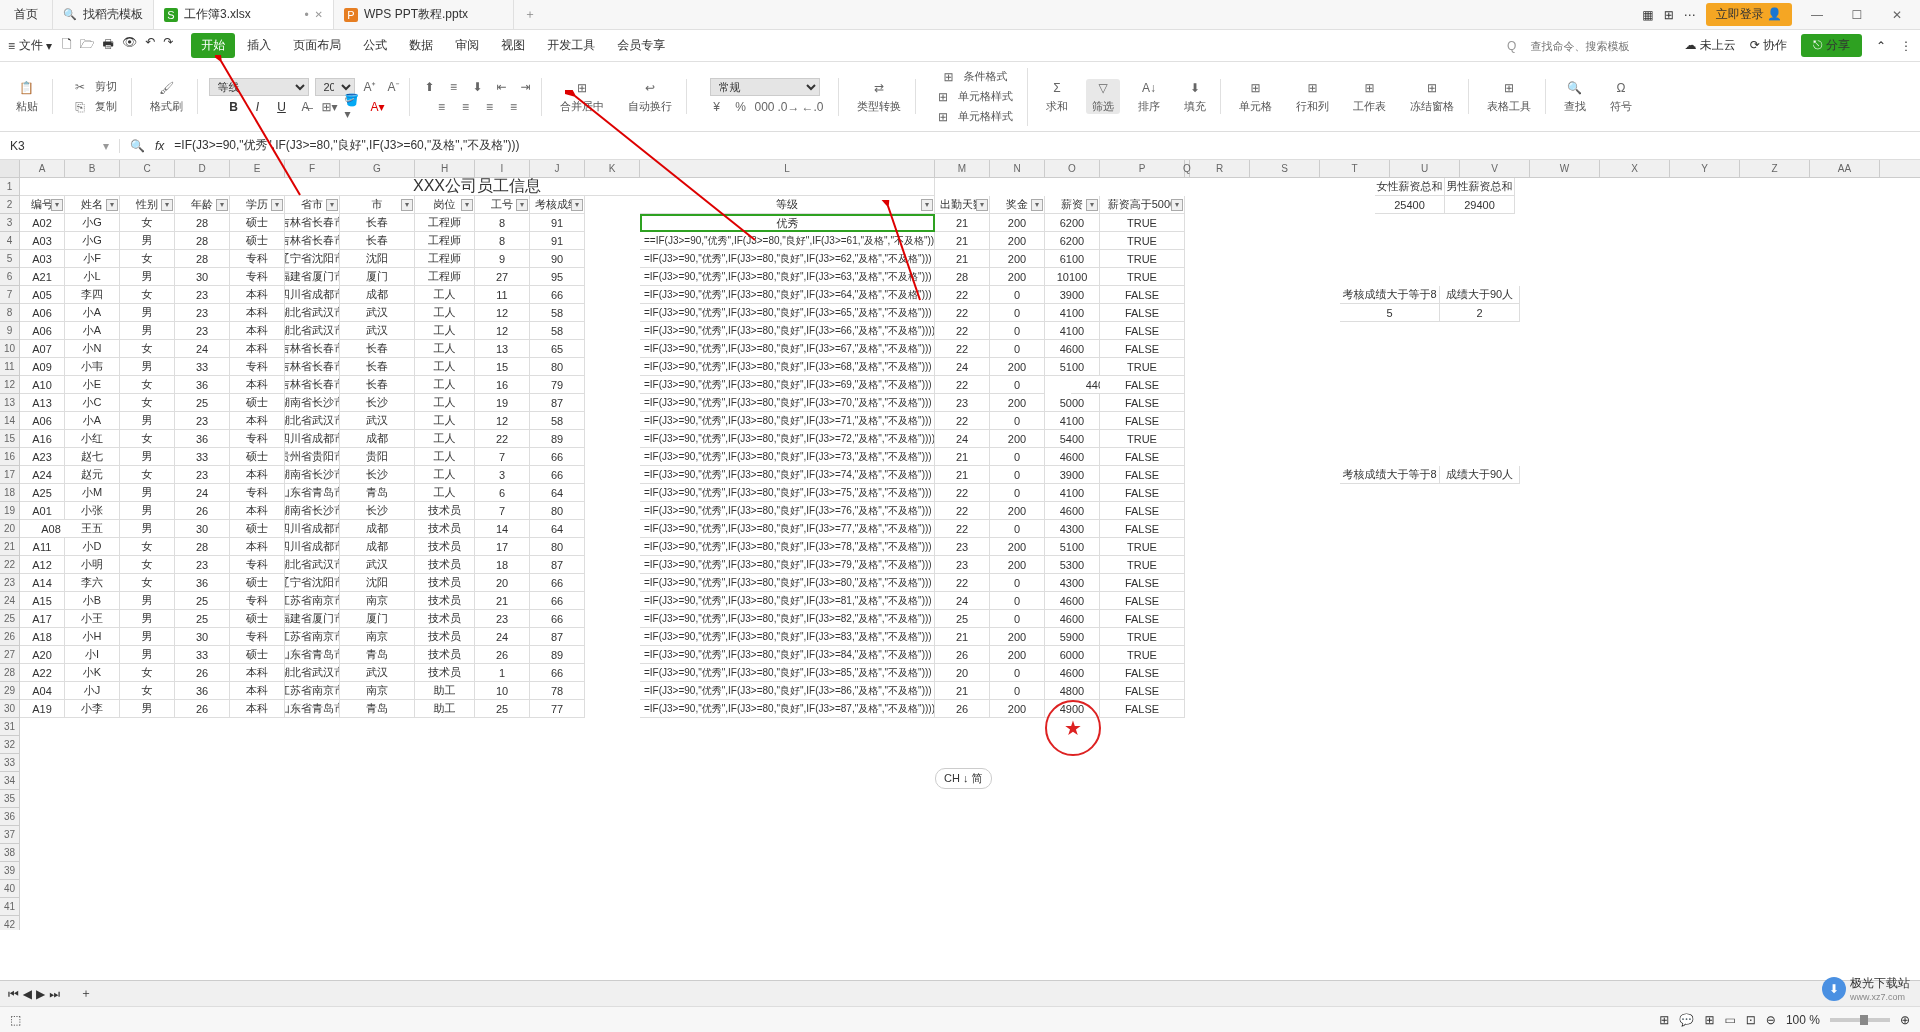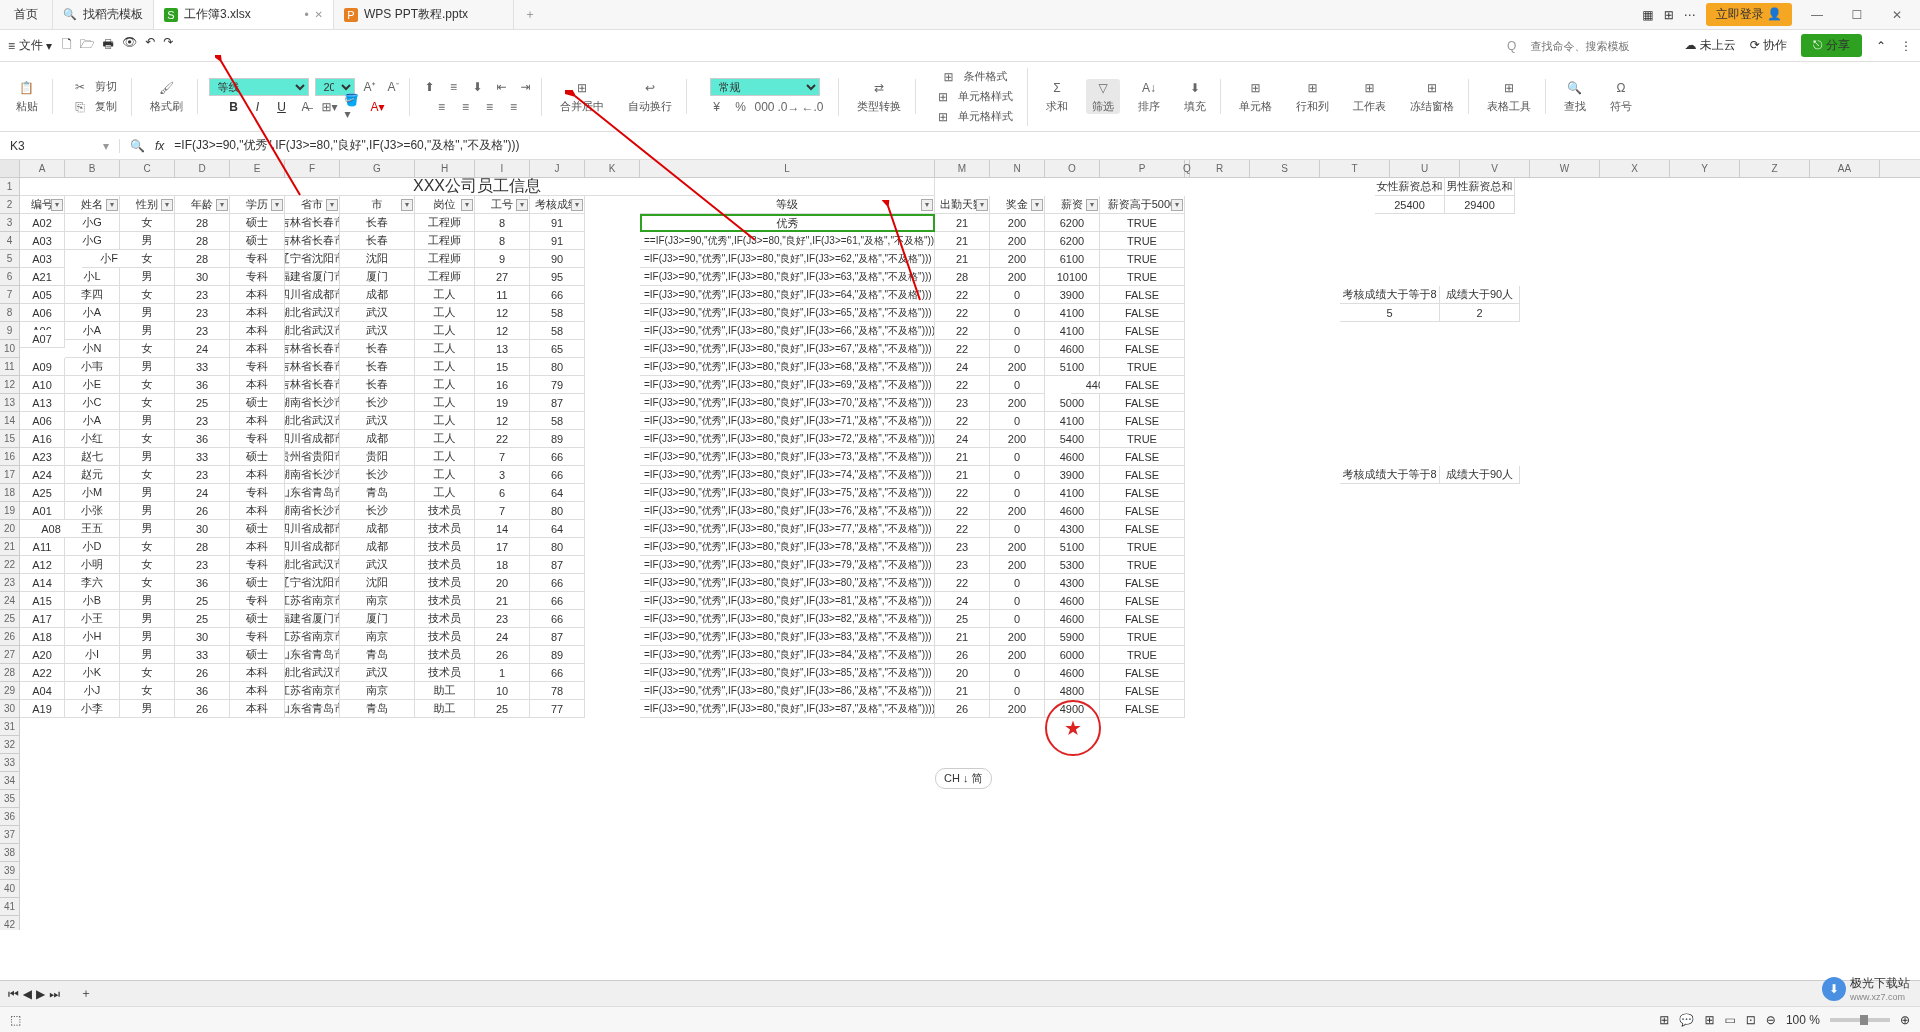--- a/index.html
+++ b/index.html
@@ -101,6 +101,17 @@
     <span>↶</span>
     <span>↷</span>
   </span>
+  <div class="tabs" id="menu-tabs">
+      <div class="menu-tab start">开始</div>
+      <div class="menu-tab">插入</div>
+      <div class="menu-tab">页面布局</div>
+      <div class="menu-tab">公式</div>
+      <div class="menu-tab">数据</div>
+      <div class="menu-tab">审阅</div>
+      <div class="menu-tab">视图</div>
+      <div class="menu-tab">开发工具</div>
+      <div class="menu-tab">会员专享</div>
+    </div>
   <div class="menubar-right">
     <span style="color:#999">Q</span>
     <input style="border: none; background: transparent; width: 140px; font-size: 11px;" placeholder="查找命令、搜索模板">

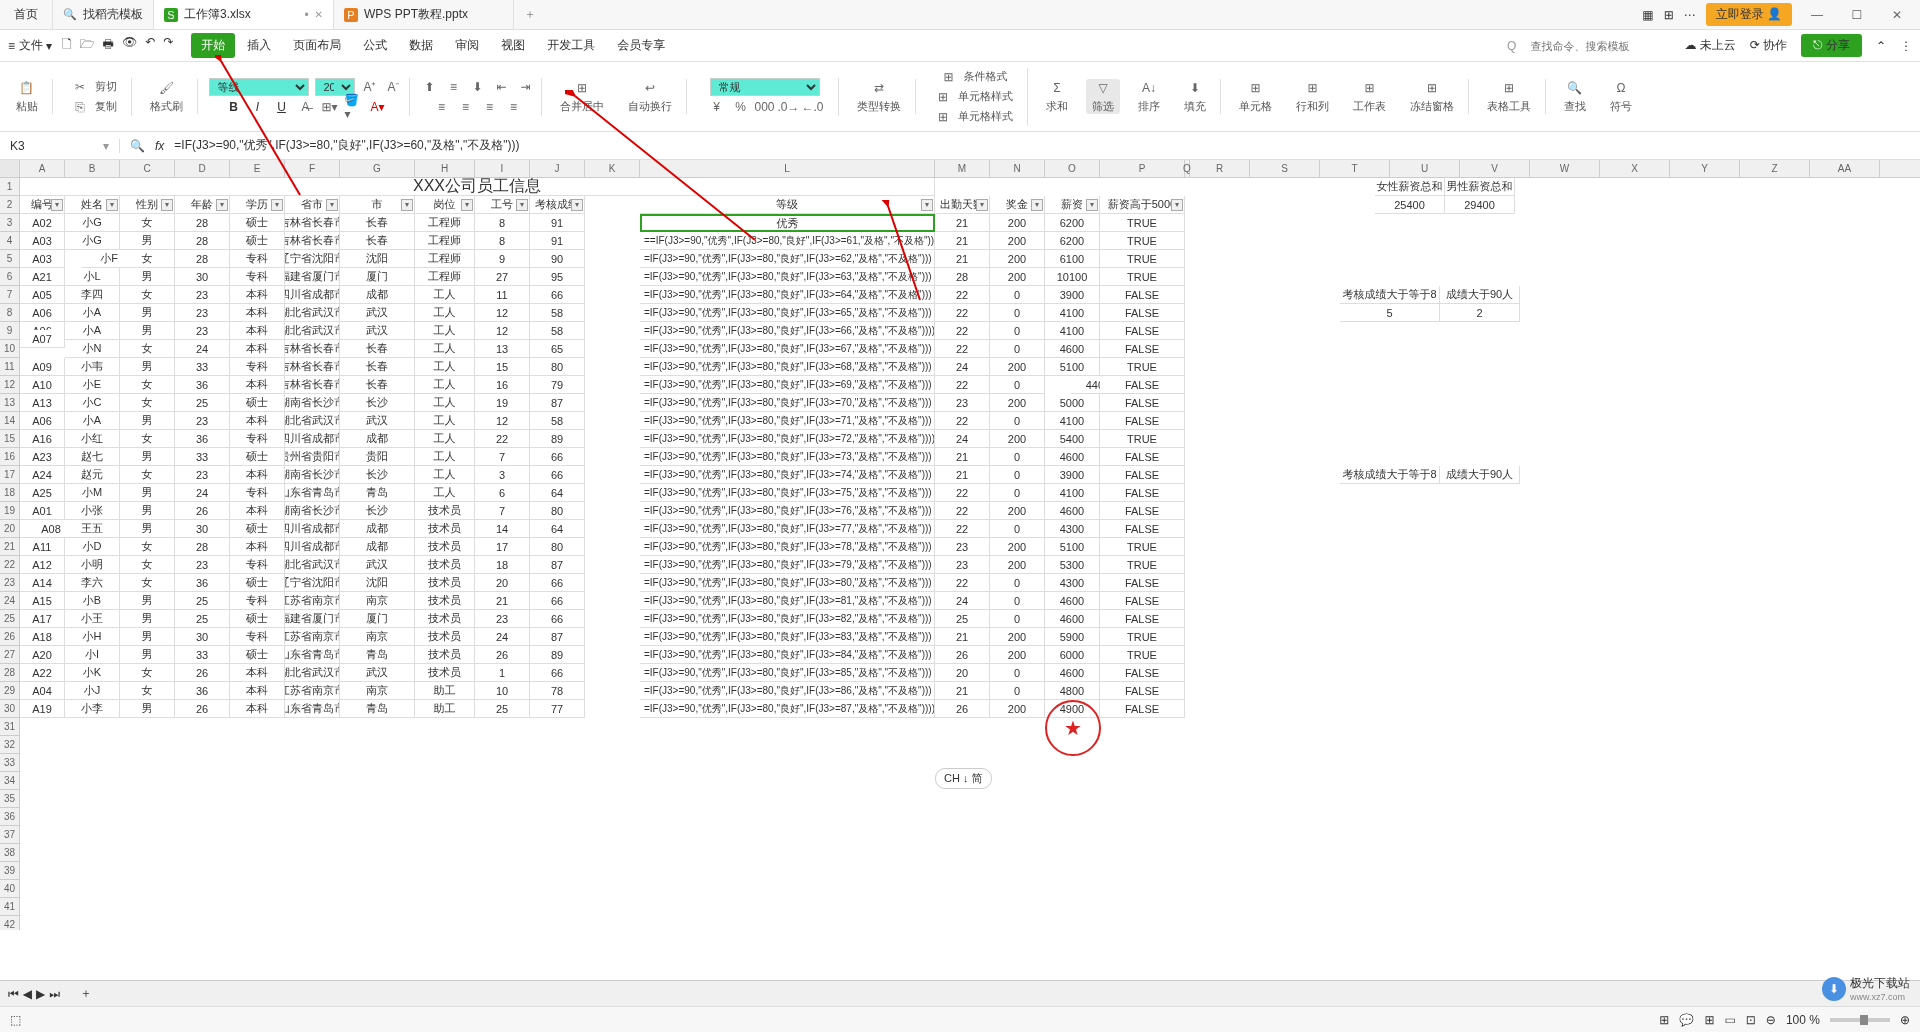--- a/index.html
+++ b/index.html
@@ -28,7 +28,7 @@
 .rb-row{display:flex;gap:6px;align-items:center}
 .rb-label{font-size:11px;color:#555}
 .rb-icon{width:18px;height:18px;display:inline-flex;align-items:center;justify-content:center;color:#666}
-.rb-combo{border:1px solid #ccc;padding:1px 4px;font-size:11px;background:#5eead4}
+.rb-combo{border:1px solid #ccc;padding:1px 4px;font-size:11px;background:#e5e5e5}
 .formula-bar{height:28px;display:flex;align-items:center;border-bottom:1px solid #ddd}
 .name-box{width:120px;border-right:1px solid #ddd;padding:0 10px;text-align:center;display:flex;align-items:center;justify-content:space-between}
 .fx-area{display:flex;align-items:center;gap:10px;padding:0 10px;flex:1}

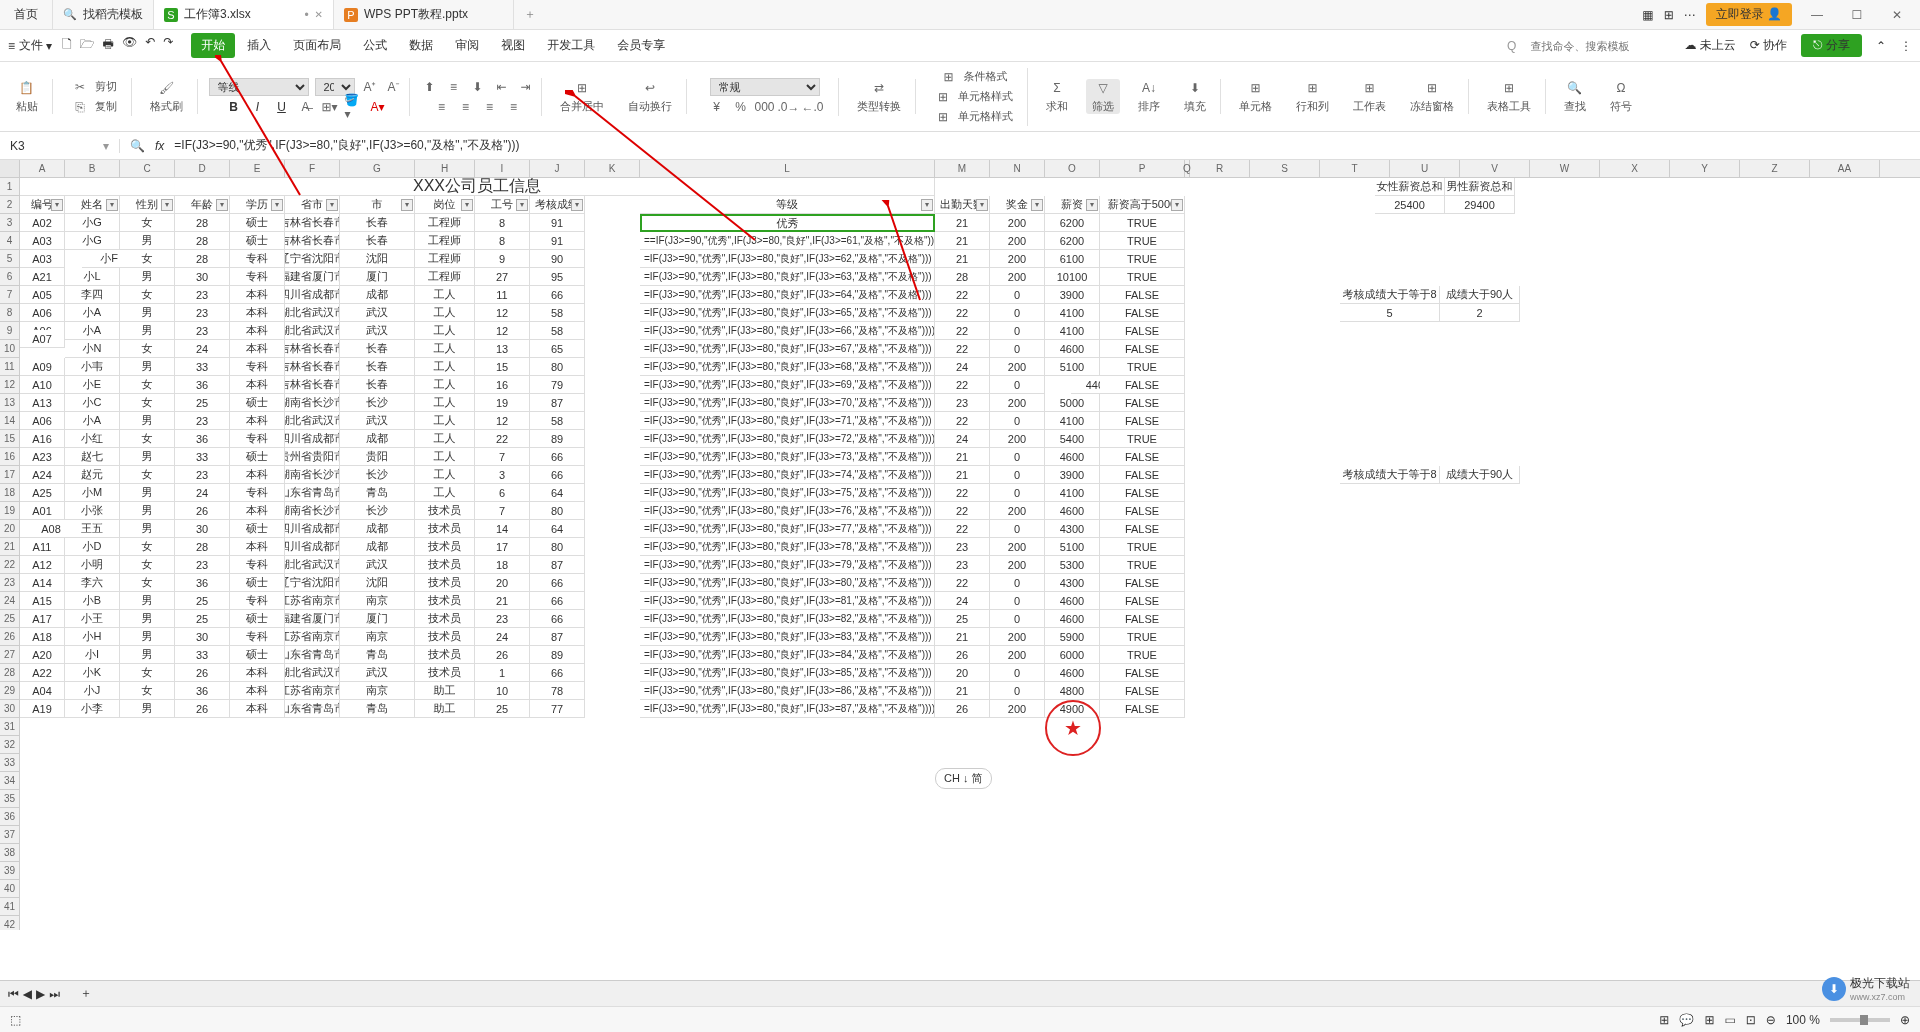--- a/index.html
+++ b/index.html
@@ -400,7 +400,7 @@
         <div class="cell ctr" style="left: 1025px; top: 54px; width: 55px;">6200</div>
         <div class="cell ctr" style="left: 1080px; top: 54px; width: 85px;">TRUE</div>
         <div class="cell ctr" style="left: 0px; top: 72px; width: 45px;">A03</div>
-        <div class="cell ctr" style="left: 62px; top: 72px; width: 55px;">小F</div>
+        <div class="cell ctr" style="left: 45px; top: 72px; width: 55px;">小F</div>
         <div class="cell ctr" style="left: 100px; top: 72px; width: 55px;">女</div>
         <div class="cell ctr" style="left: 155px; top: 72px; width: 55px;">28</div>
         <div class="cell ctr" style="left: 210px; top: 72px; width: 55px;">专科</div>

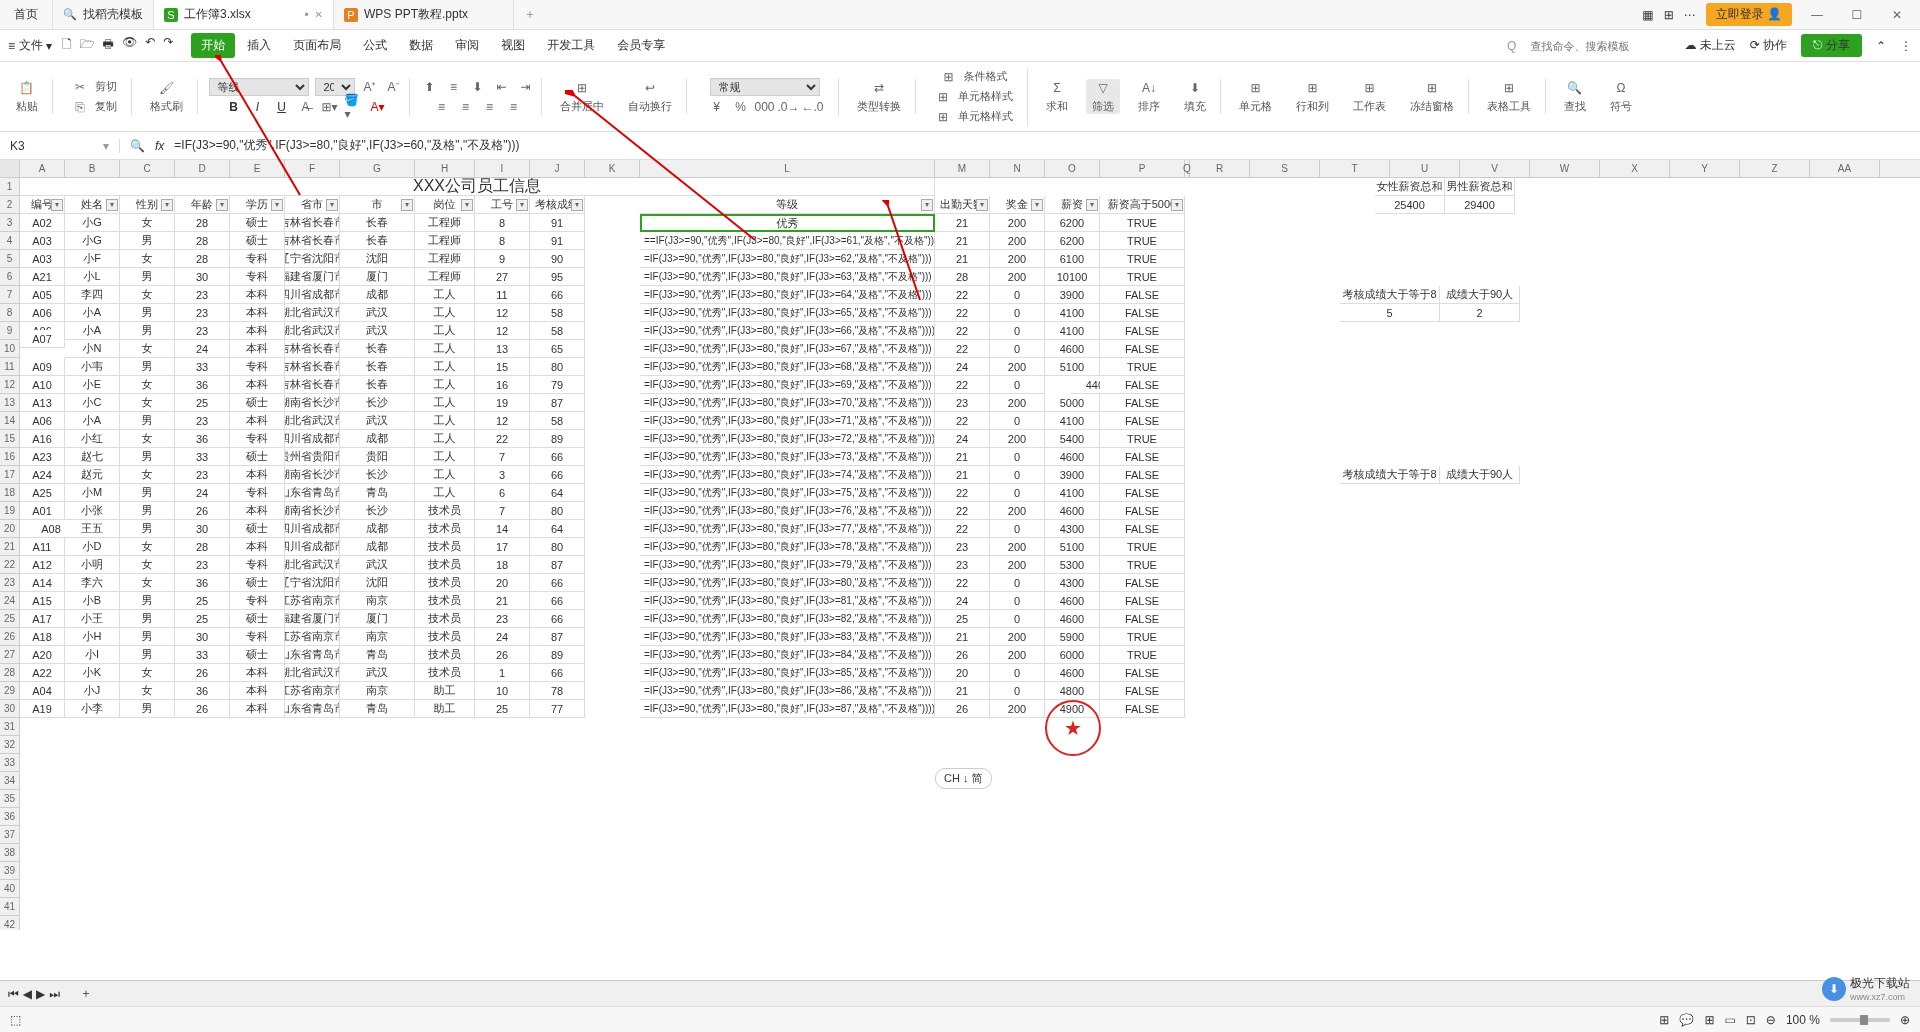--- a/index.html
+++ b/index.html
@@ -474,7 +474,7 @@
         <div class="cell ctr" style="left: 970px; top: 144px; width: 55px;">0</div>
         <div class="cell ctr" style="left: 1025px; top: 144px; width: 55px;">4100</div>
         <div class="cell ctr" style="left: 1080px; top: 144px; width: 85px;">FALSE</div>
-        <div class="cell ctr" style="left: 0px; top: 152px; width: 45px;">A07</div>
+        <div class="cell ctr" style="left: 0px; top: 162px; width: 45px;">A07</div>
         <div class="cell ctr" style="left: 45px; top: 162px; width: 55px;">小N</div>
         <div class="cell ctr" style="left: 100px; top: 162px; width: 55px;">女</div>
         <div class="cell ctr" style="left: 155px; top: 162px; width: 55px;">24</div>

